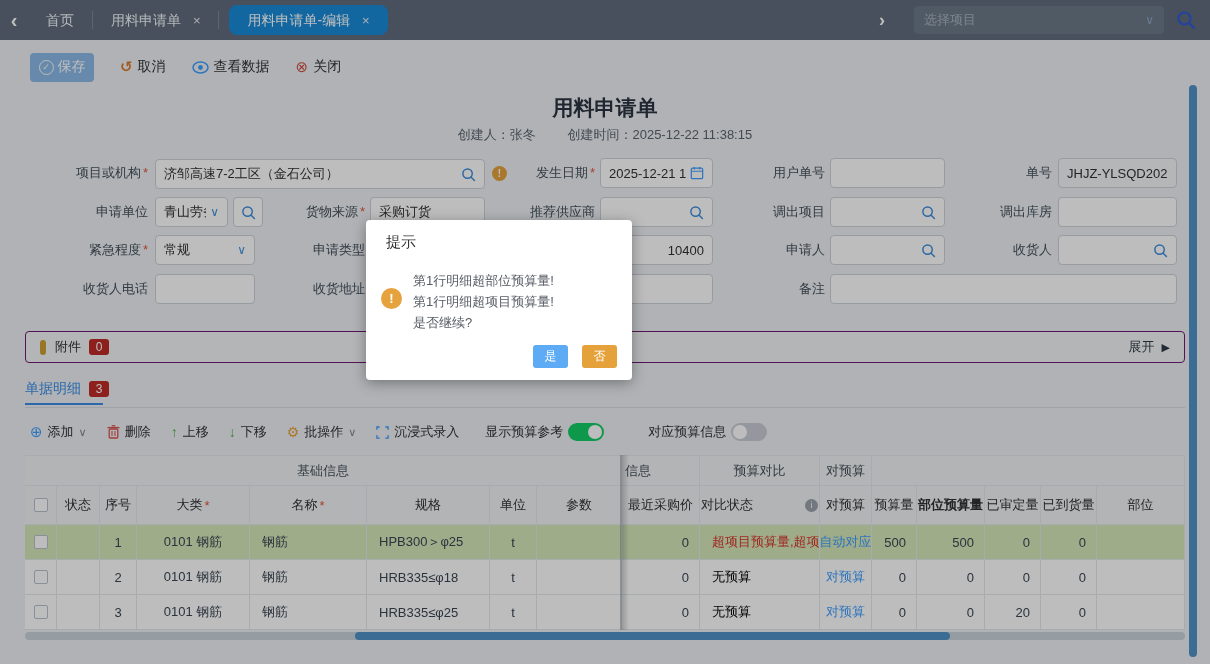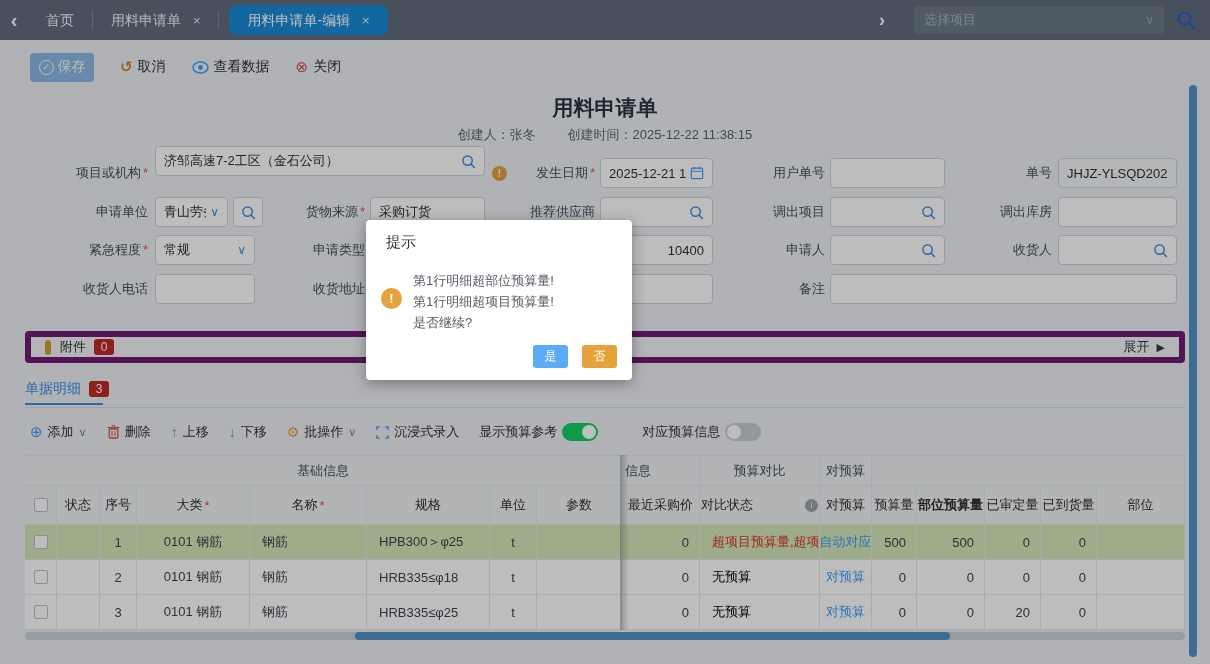--- a/index.html
+++ b/index.html
@@ -157,7 +157,7 @@
 </div>
 
 <div class="lbl" style="left:25px;top:158px;width:123px"><span>项目或机构</span><span class="star">*</span></div>
-<div class="box" style="left:155px;top:146px;width:330px">
+<div class="box" style="left:155px;top:159px;width:330px">
   <span class="val">济邹高速7-2工区（金石公司）</span>
   <svg class="qsvg" width="15" height="15" viewBox="0 0 16 16">
       <circle cx="7" cy="7" r="5" fill="none" stroke="#3f8fdc" stroke-width="1.6"></circle>

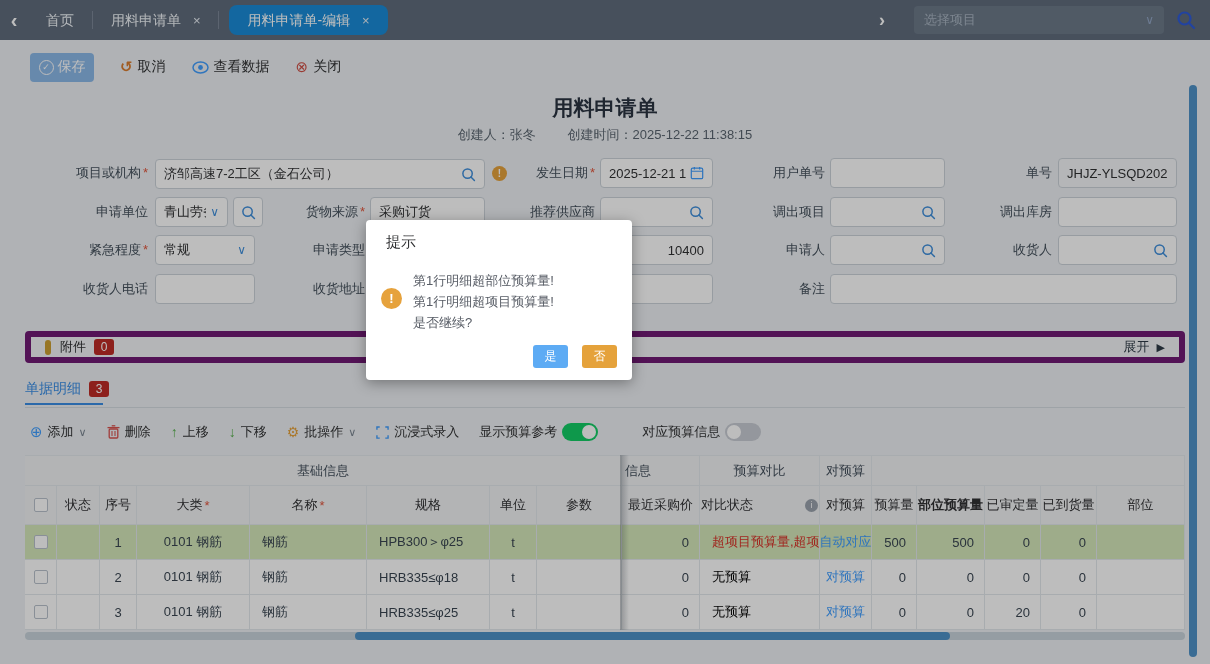--- a/index.html
+++ b/index.html
@@ -44,7 +44,7 @@
   .info-badge{position:absolute;width:15px;height:15px;border-radius:50%;background:#e6a23c;color:#fff;font-size:10px;font-weight:bold;text-align:center;line-height:15px;}
   .qbtn{position:absolute;width:30px;height:30px;box-sizing:border-box;background:#fff;border:1px solid #ccd3da;border-radius:4px;display:flex;align-items:center;justify-content:center;}
   
-  .attachbar{position:absolute;left:25px;top:331px;width:1160px;height:32px;box-sizing:border-box;background:#f3f5f7;border:6px solid #701a75;border-radius:4px;display:flex;align-items:center;padding:0 14px;}
+  .attachbar{position:absolute;left:25px;top:331px;width:1160px;height:32px;box-sizing:border-box;background:#f3f5f7;border:1px solid #701a75;border-radius:4px;display:flex;align-items:center;padding:0 14px;}
   .clip{width:6px;height:15px;background:#cda032;border-radius:3px;margin-right:9px;}
   .badge{display:inline-block;min-width:10px;padding:1px 5px;background:#bf2c26;color:#fff;border-radius:3px;font-size:12px;text-align:center;margin-left:8px;}
   .expand{margin-left:auto;display:flex;align-items:center;gap:7px;color:#2f3b47;font-size:13px;cursor:pointer;}

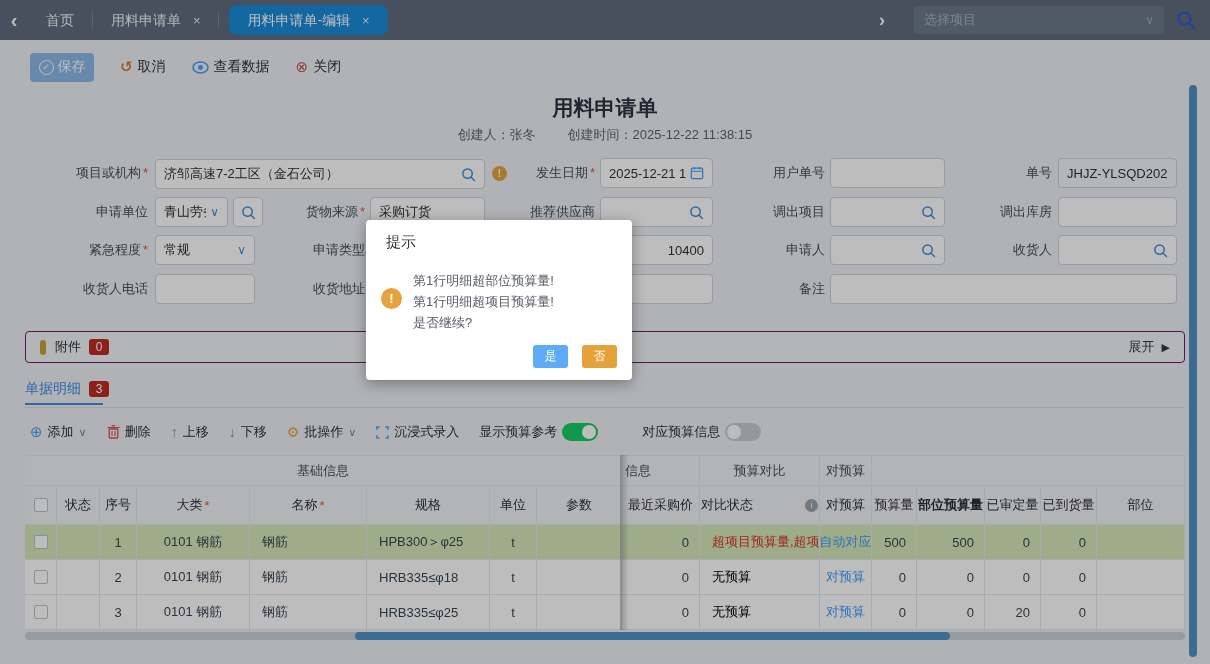--- a/index.html
+++ b/index.html
@@ -314,7 +314,7 @@
       </svg>
     <span>沉浸式录入</span>
   </span>
-  <span class="gitem" style="">
+  <span class="gitem" style="margin-left:6px">
     <span>显示预算参考</span>
     <span class="switch on" id="toggle-budget-ref">
         <span class="knob"></span>

